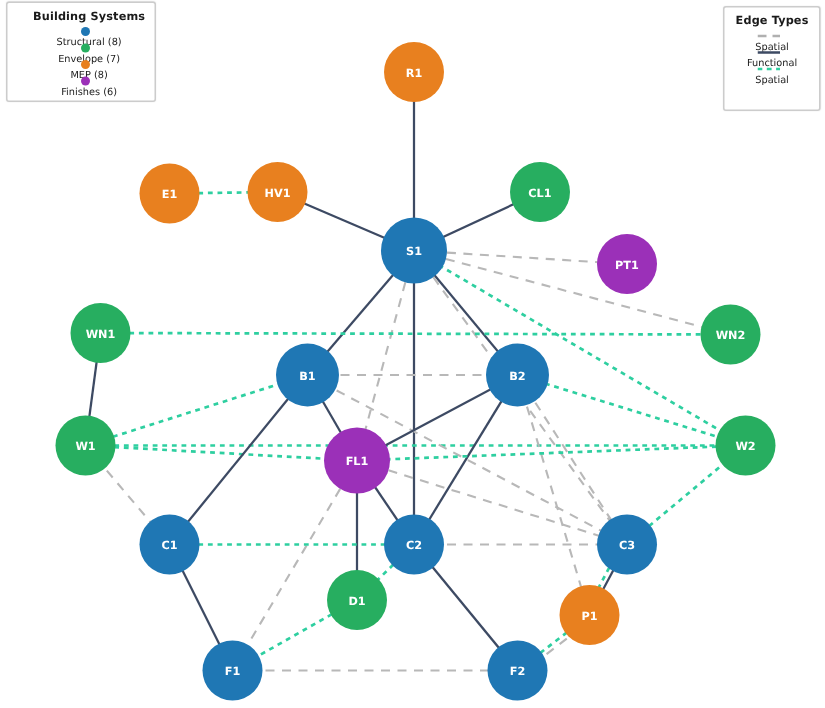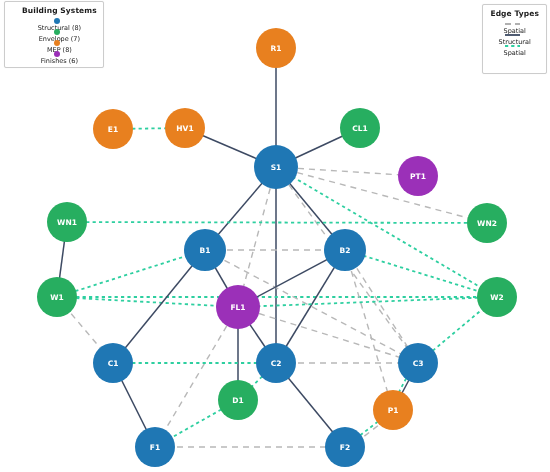--- a/index.html
+++ b/index.html
@@ -270,7 +270,7 @@
               <line x1="0" y1="3" x2="15" y2="3" stroke="#3d4a63" stroke-width="1.8"></line>
             </svg>
           </span>
-          <span class="legend-label">Structural</span>
+          <span class="legend-label">Functional</span>
         </div>
         <div class="legend-row">
           <span class="legend-swatch">

